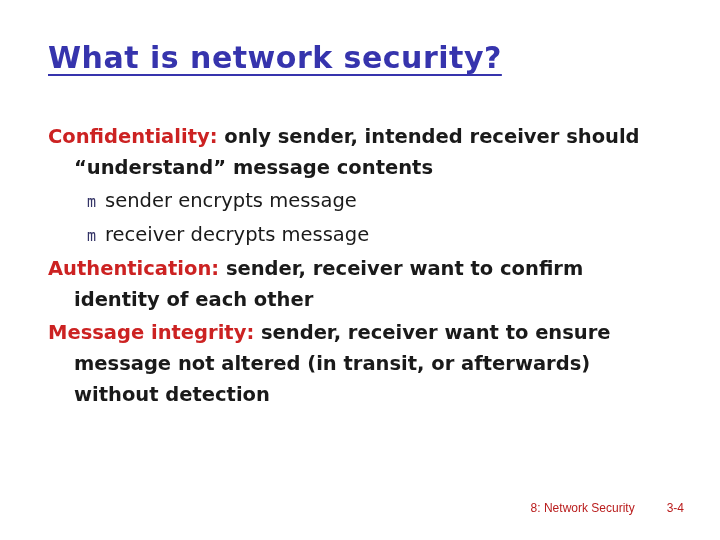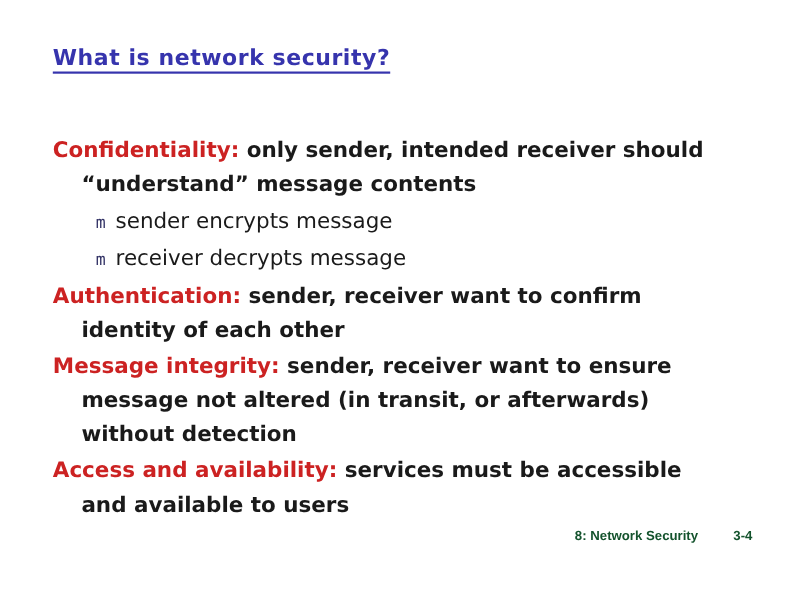--- a/index.html
+++ b/index.html
@@ -25,7 +25,7 @@
     left: 48px;
     top: 40px;
     margin: 0;
-    font-size: 20px;
+    font-size: 30px;
     font-weight: 600;
     letter-spacing: 0.5px;
     color: var(--title_blue, #3634ad);

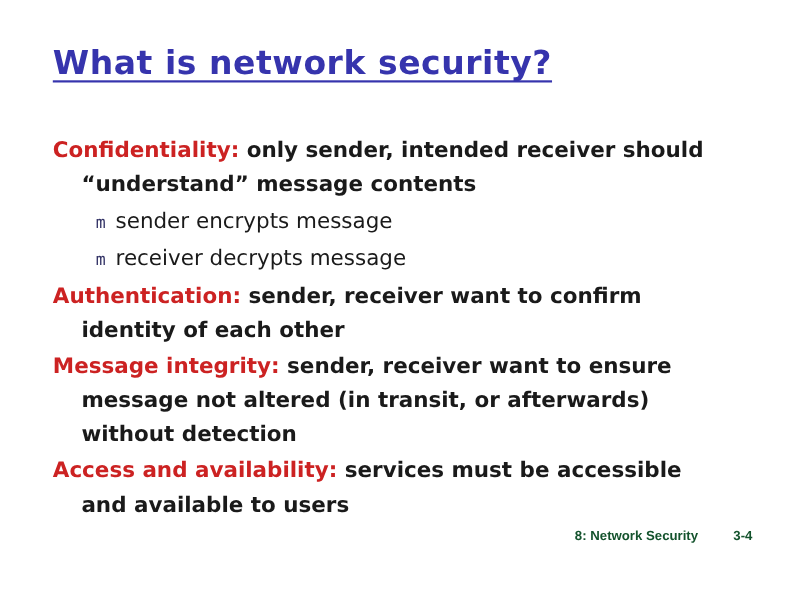--- a/index.html
+++ b/index.html
@@ -95,8 +95,6 @@
 message not altered (in transit, or afterwards)
 without detection</span></p>
 
-    <p class="para"><span class="term">Access and availability:</span><span> services must be accessible
-and available to users</span></p>
 
   </div>
 

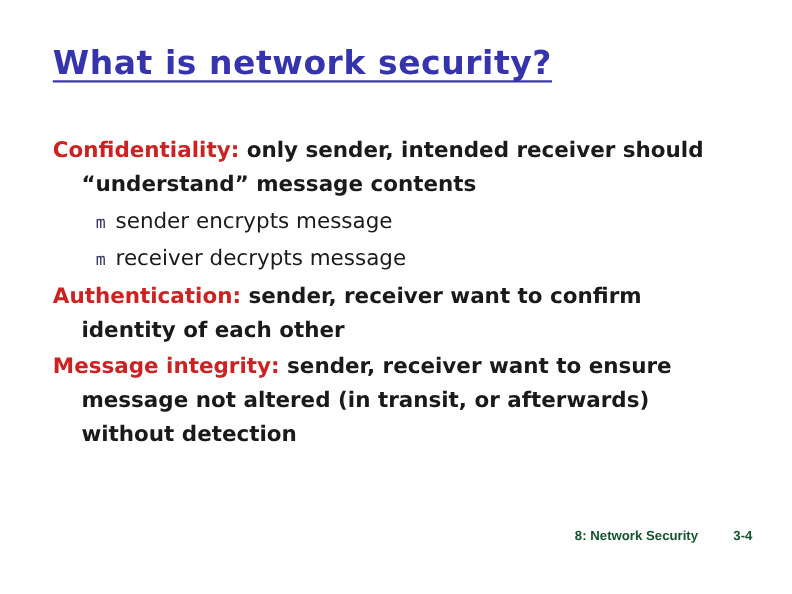--- a/index.html
+++ b/index.html
@@ -62,14 +62,13 @@
   }
   .footer {
     position: absolute;
-    top: 480px;
+    top: 501px;
     right: 36px;
     display: flex;
     gap: 32px;
     font-family: "Liberation Sans", sans-serif;
     font-size: 12px;
-    color: #14532d;
-    font-weight: bold;
+    color: #b91c1c;
   }
 </style>
 </head>

